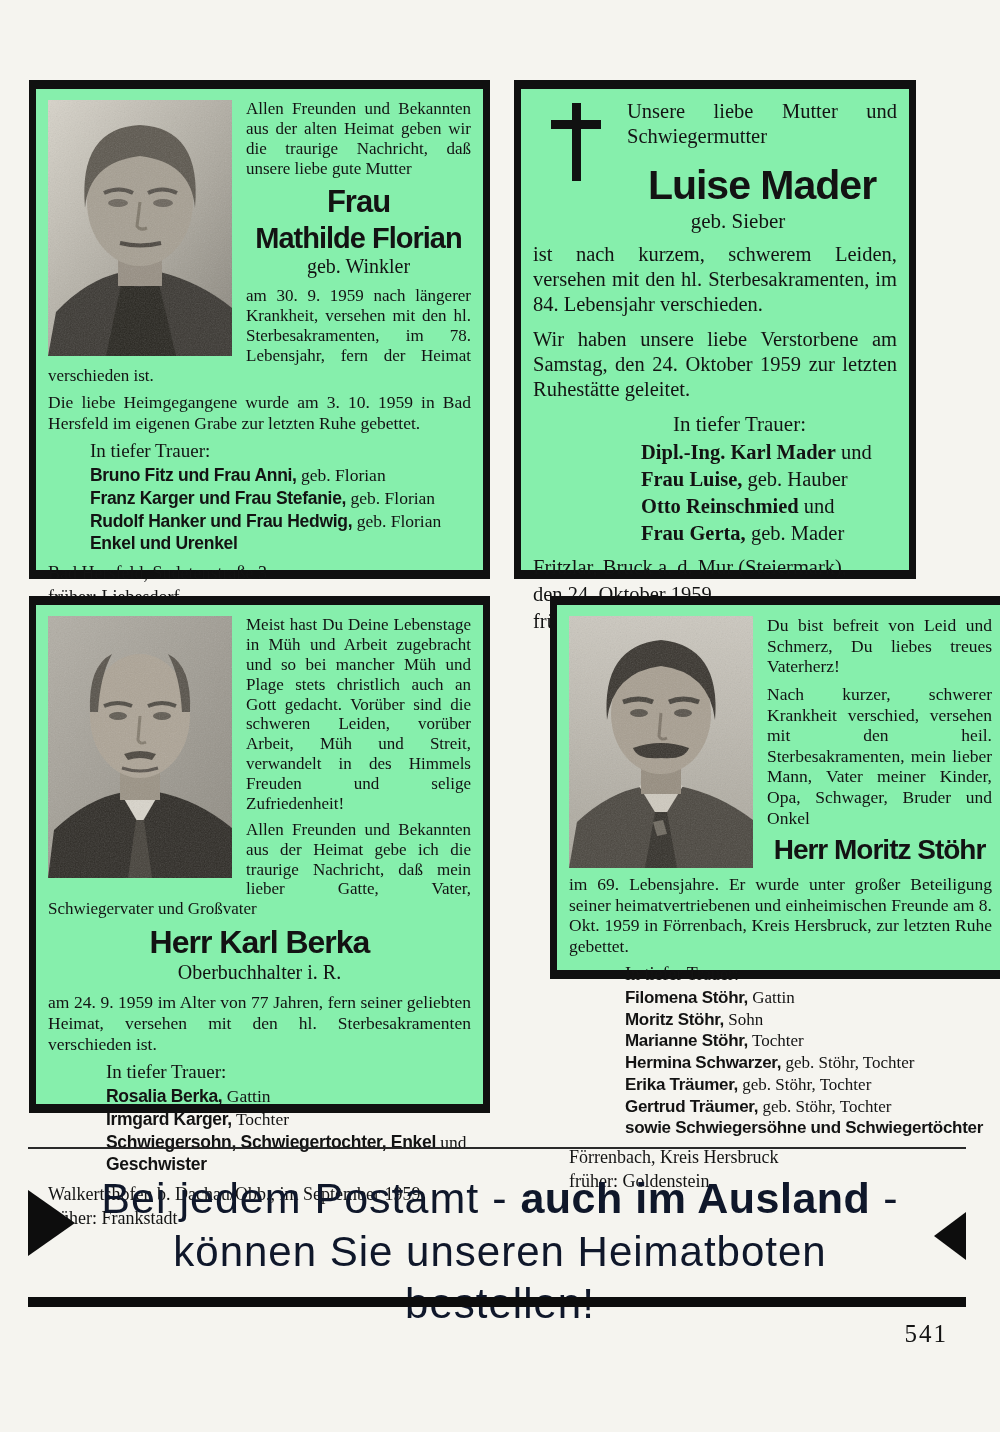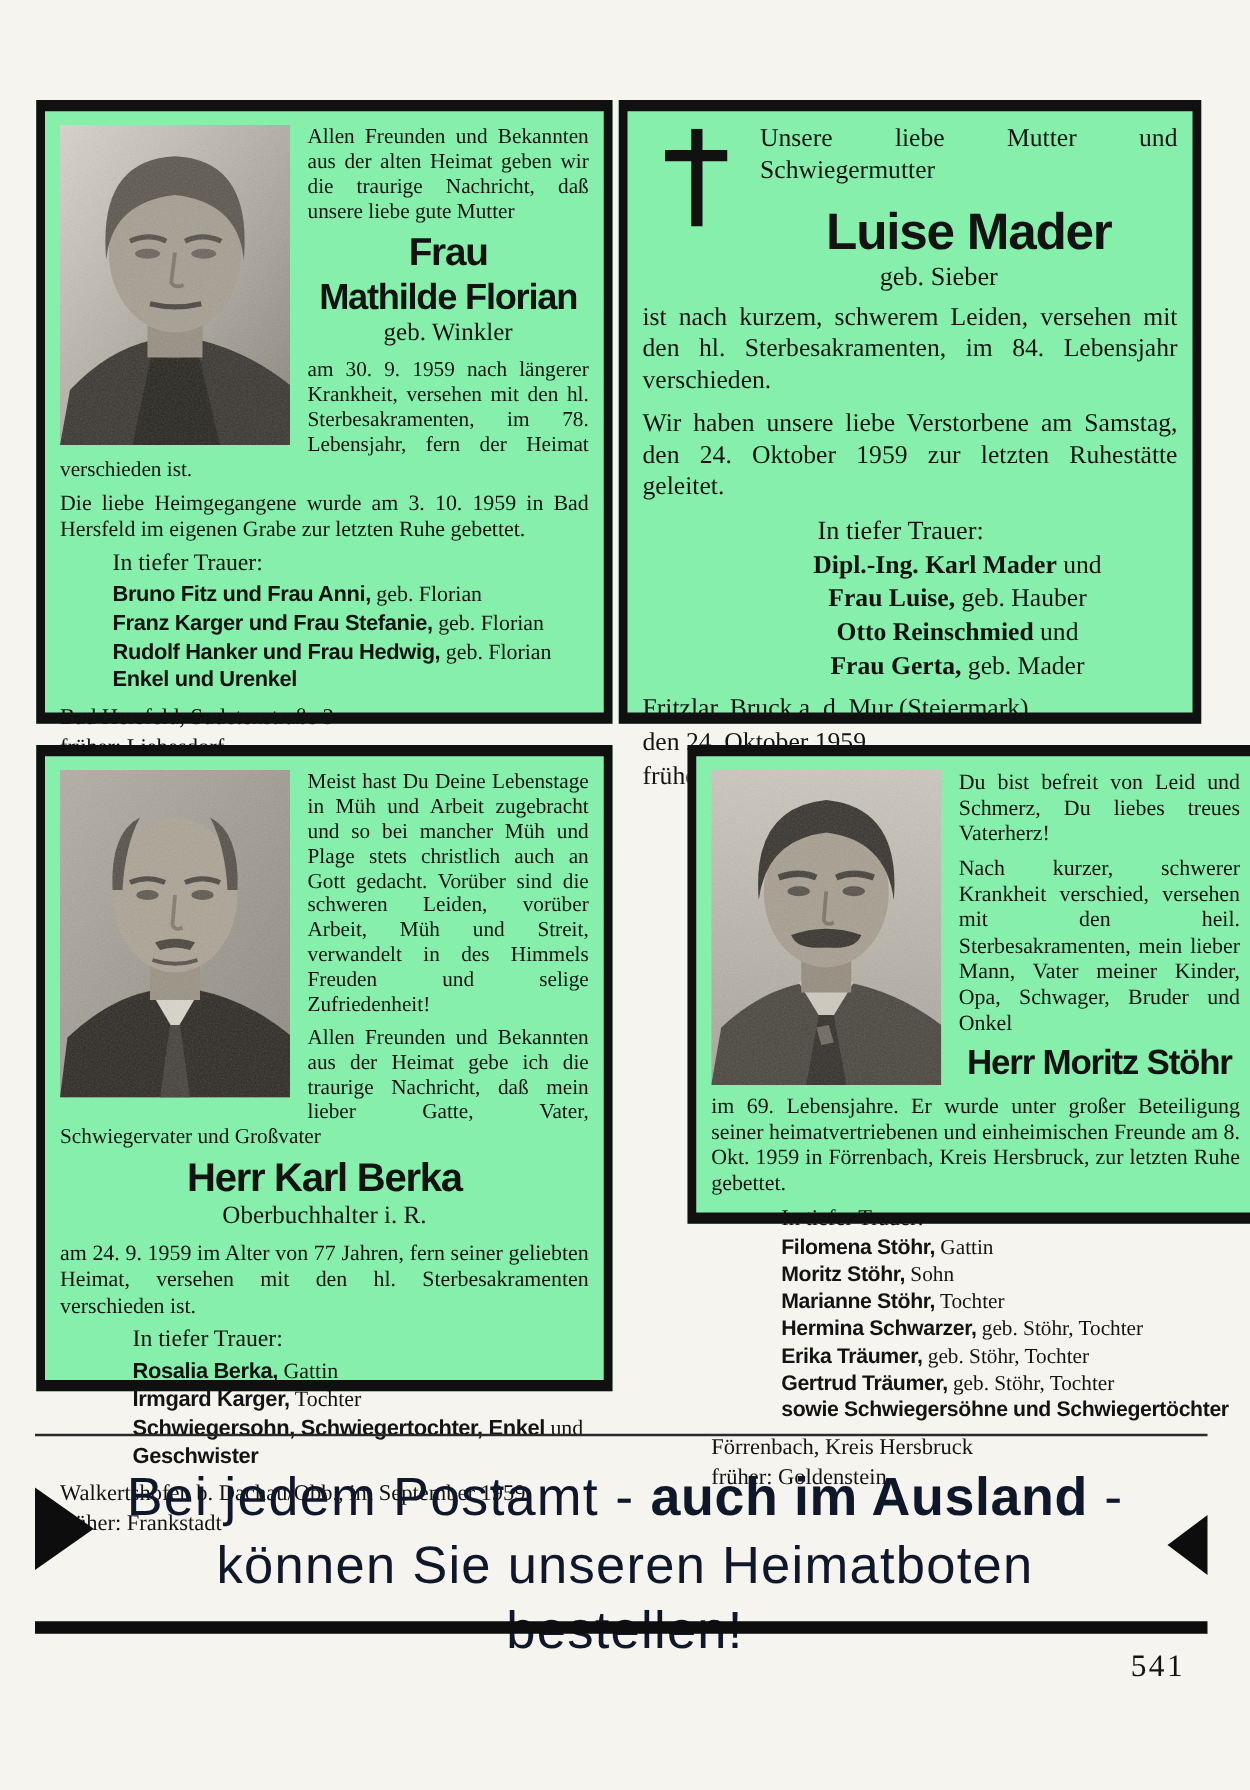--- a/index.html
+++ b/index.html
@@ -21,7 +21,7 @@
     background:#86efac;
   }
   #box-florian{left:29px;top:80px;width:461px;height:499px;}
-  #box-mader  {left:495px;top:80px;width:466px;height:499px;}
+  #box-mader  {left:514px;top:80px;width:402px;height:499px;}
   #box-berka  {left:29px;top:596px;width:461px;height:517px;}
   #box-stohr  {left:514px;top:596px;width:461px;height:383px;margin-left:36px;}
 

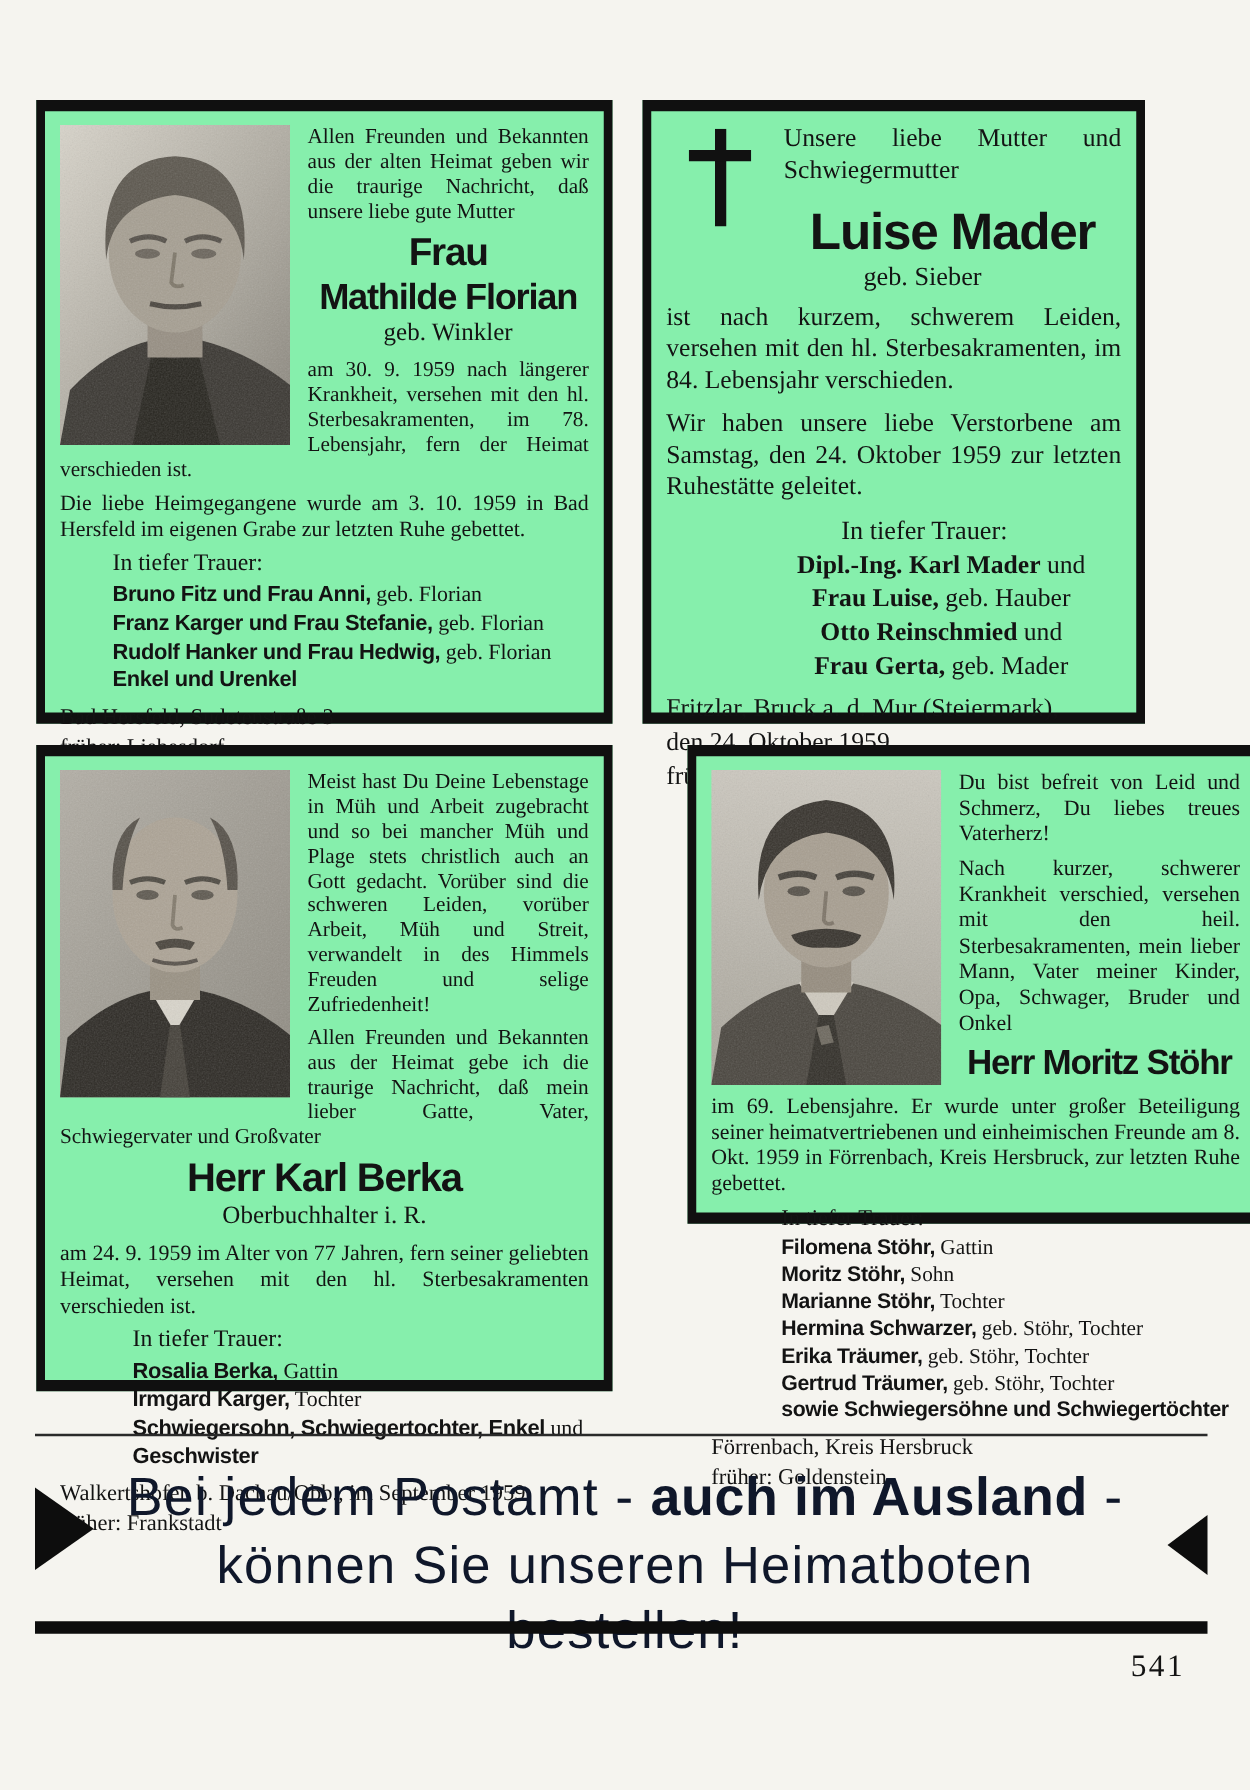--- a/index.html
+++ b/index.html
@@ -51,7 +51,7 @@
 
   
   #box-mader .trauer{margin-left:140px;font-size:21px;}
-  #box-mader .mourners{margin-left:76px;font-size:20.5px;line-height:1.32;text-align:center;}
+  #box-mader .mourners{margin-left:108px;font-size:20.5px;line-height:1.32;}
   #box-mader .mourners .b{font-family:"Liberation Serif", serif;letter-spacing:0;}
   #box-mader .addr{font-size:20.5px;}
   #box-mader .name-block{margin-left:46px;}

